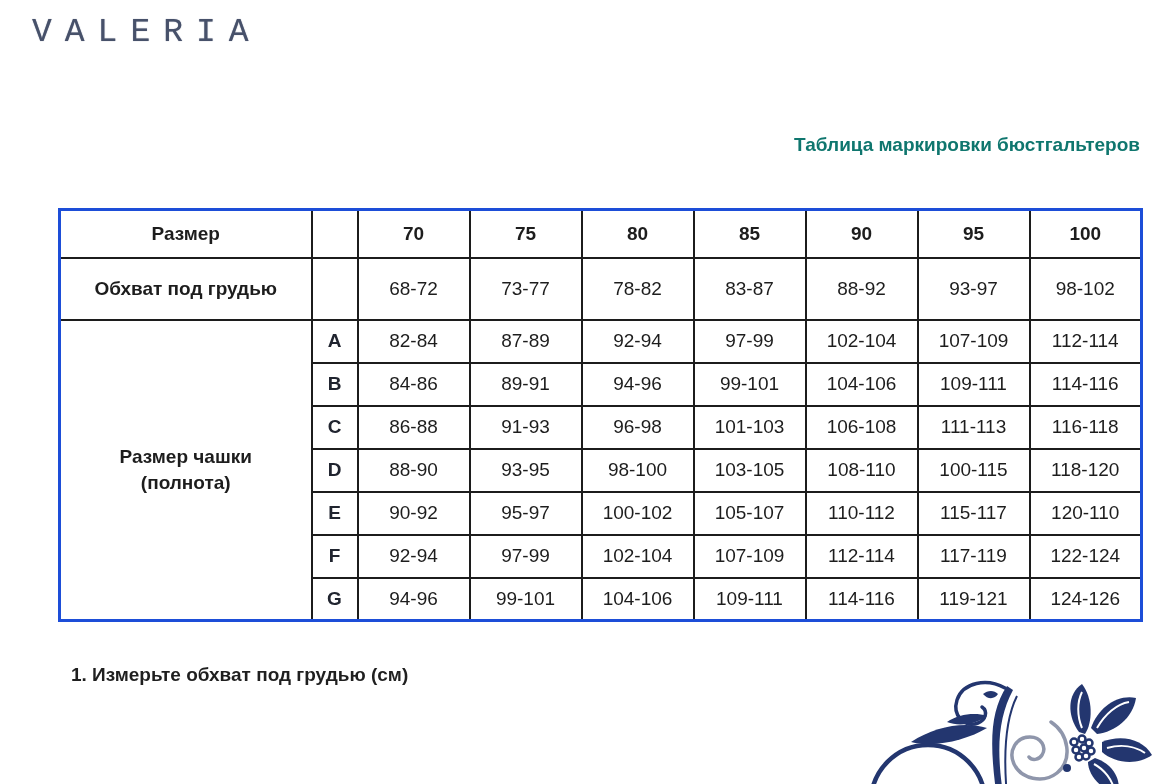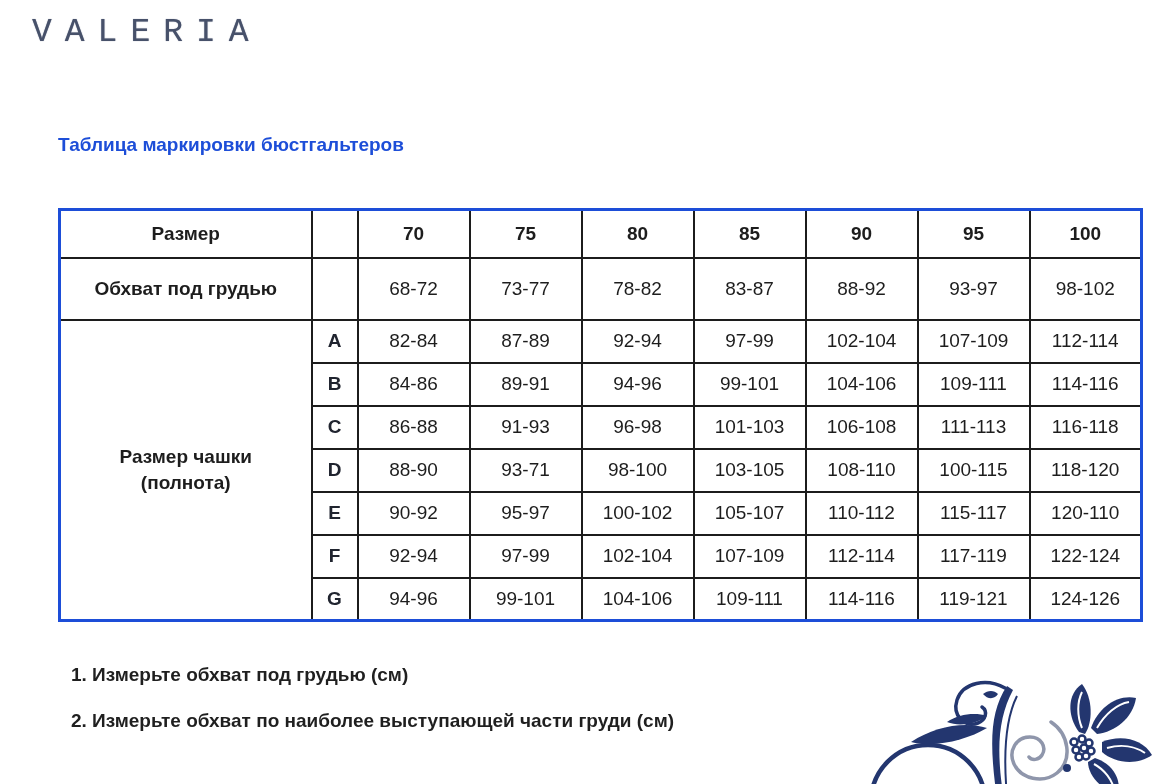--- a/index.html
+++ b/index.html
@@ -31,10 +31,10 @@
     position: absolute;
     left: 58px; top: 134px;
     width: 1082px;
-    text-align: left;
+    text-align: right;
     font-size: 19px;
     font-weight: 700;
-    color: #1d4ed8;
+    color: #0f766e;
   }
 
   

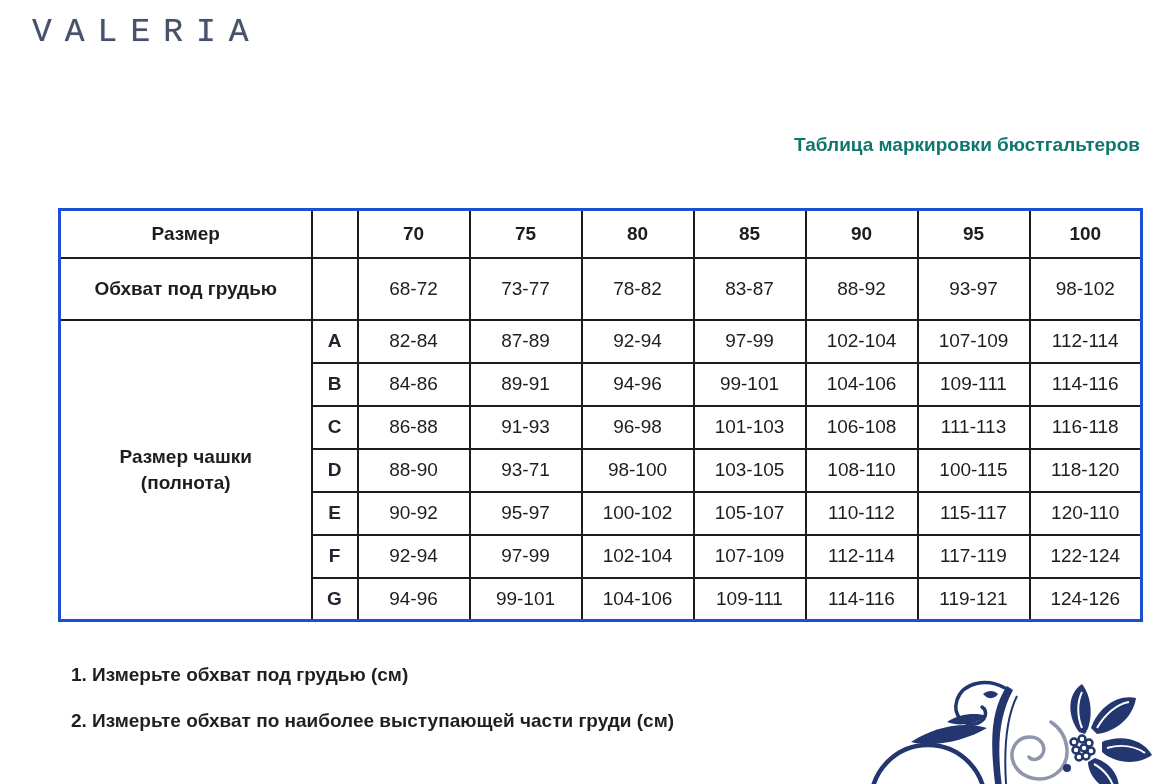--- a/index.html
+++ b/index.html
@@ -173,7 +173,7 @@
       <tr class="cup-row">
         <td class="lavender cup-letter">D</td>
         <td>88-90</td>
-        <td>93-71</td>
+        <td>93-95</td>
         <td>98-100</td>
         <td>103-105</td>
         <td>108-110</td>

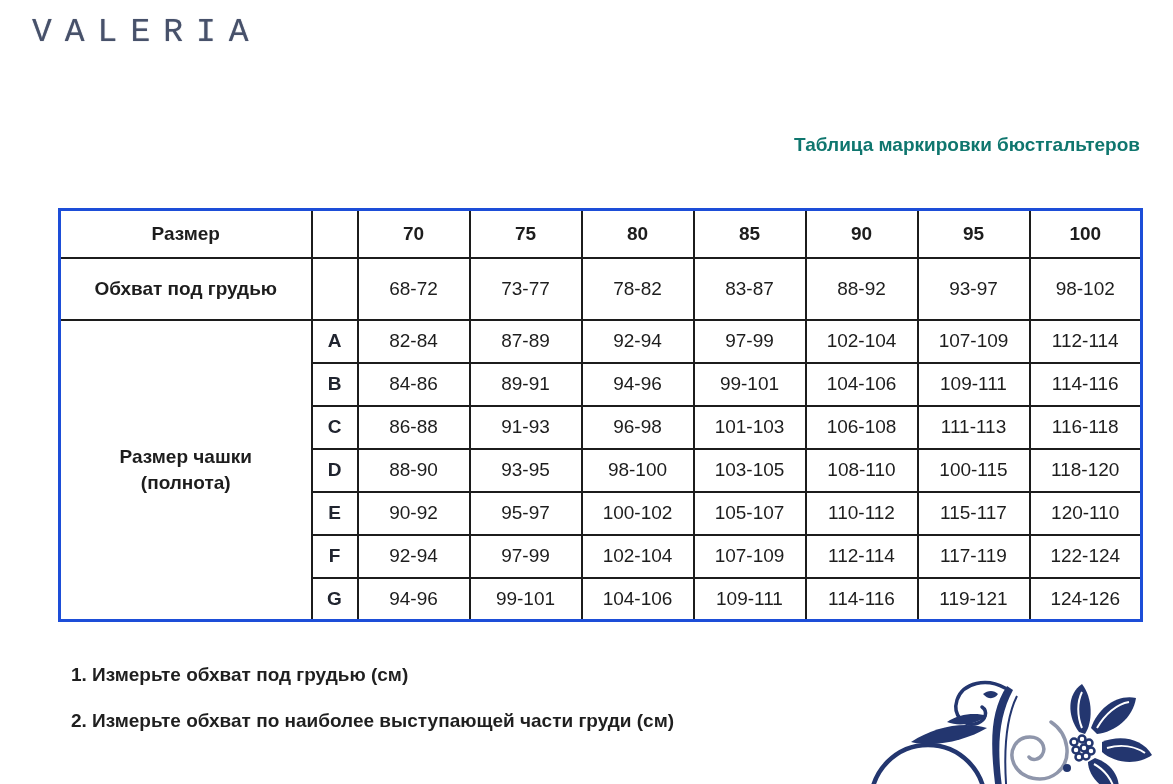--- a/index.html
+++ b/index.html
@@ -215,7 +215,6 @@
 
 <div class="instructions">
   <div class="line">1. Измерьте обхват под грудью (см)</div>
-  <div class="line">2. Измерьте обхват по наиболее выступающей части груди (см)</div>
 </div>
 
 <svg class="ornament" viewBox="0 0 310 130" fill="none" xmlns="http://www.w3.org/2000/svg">

